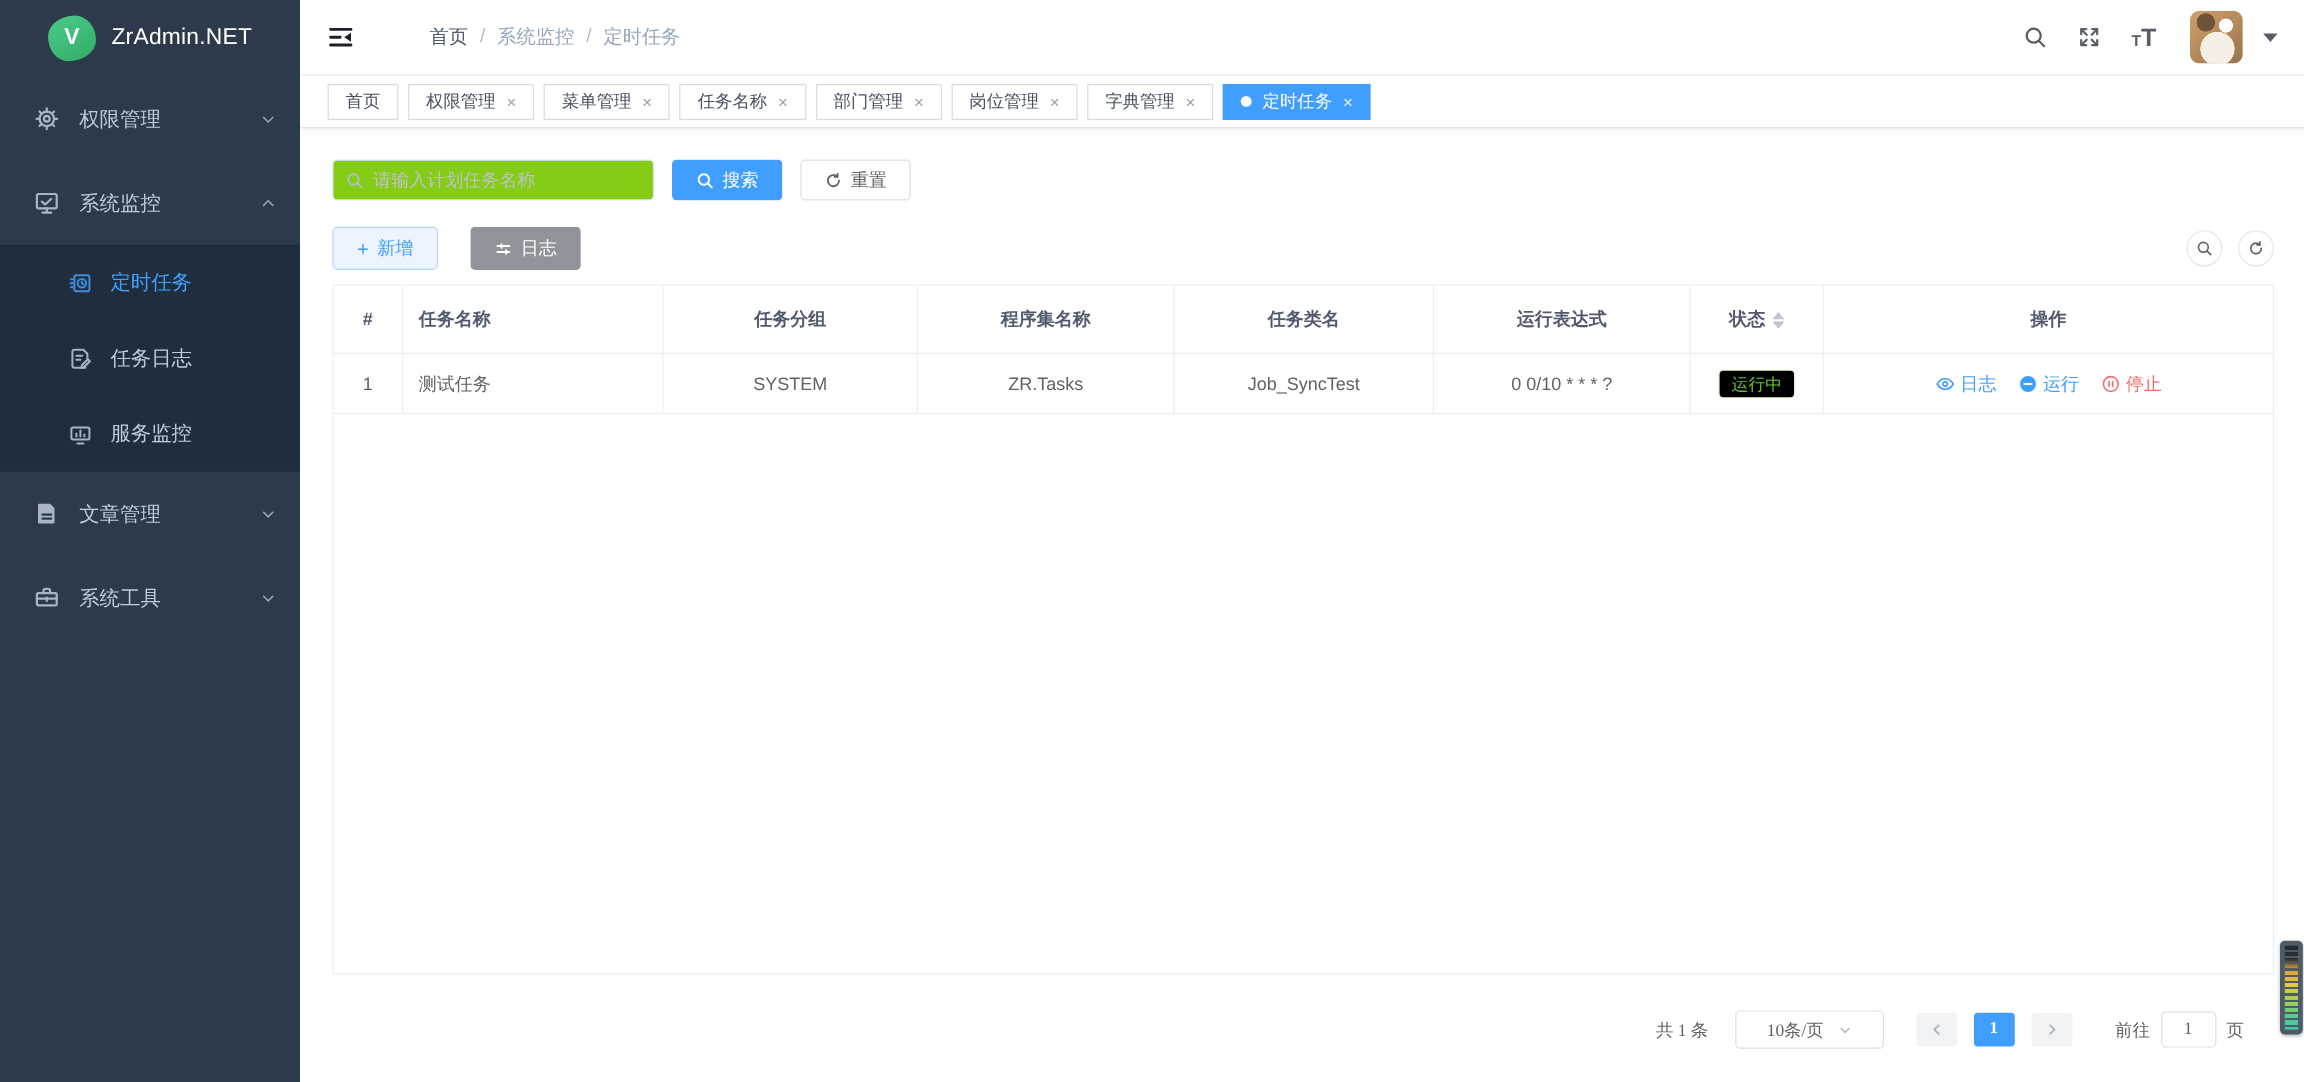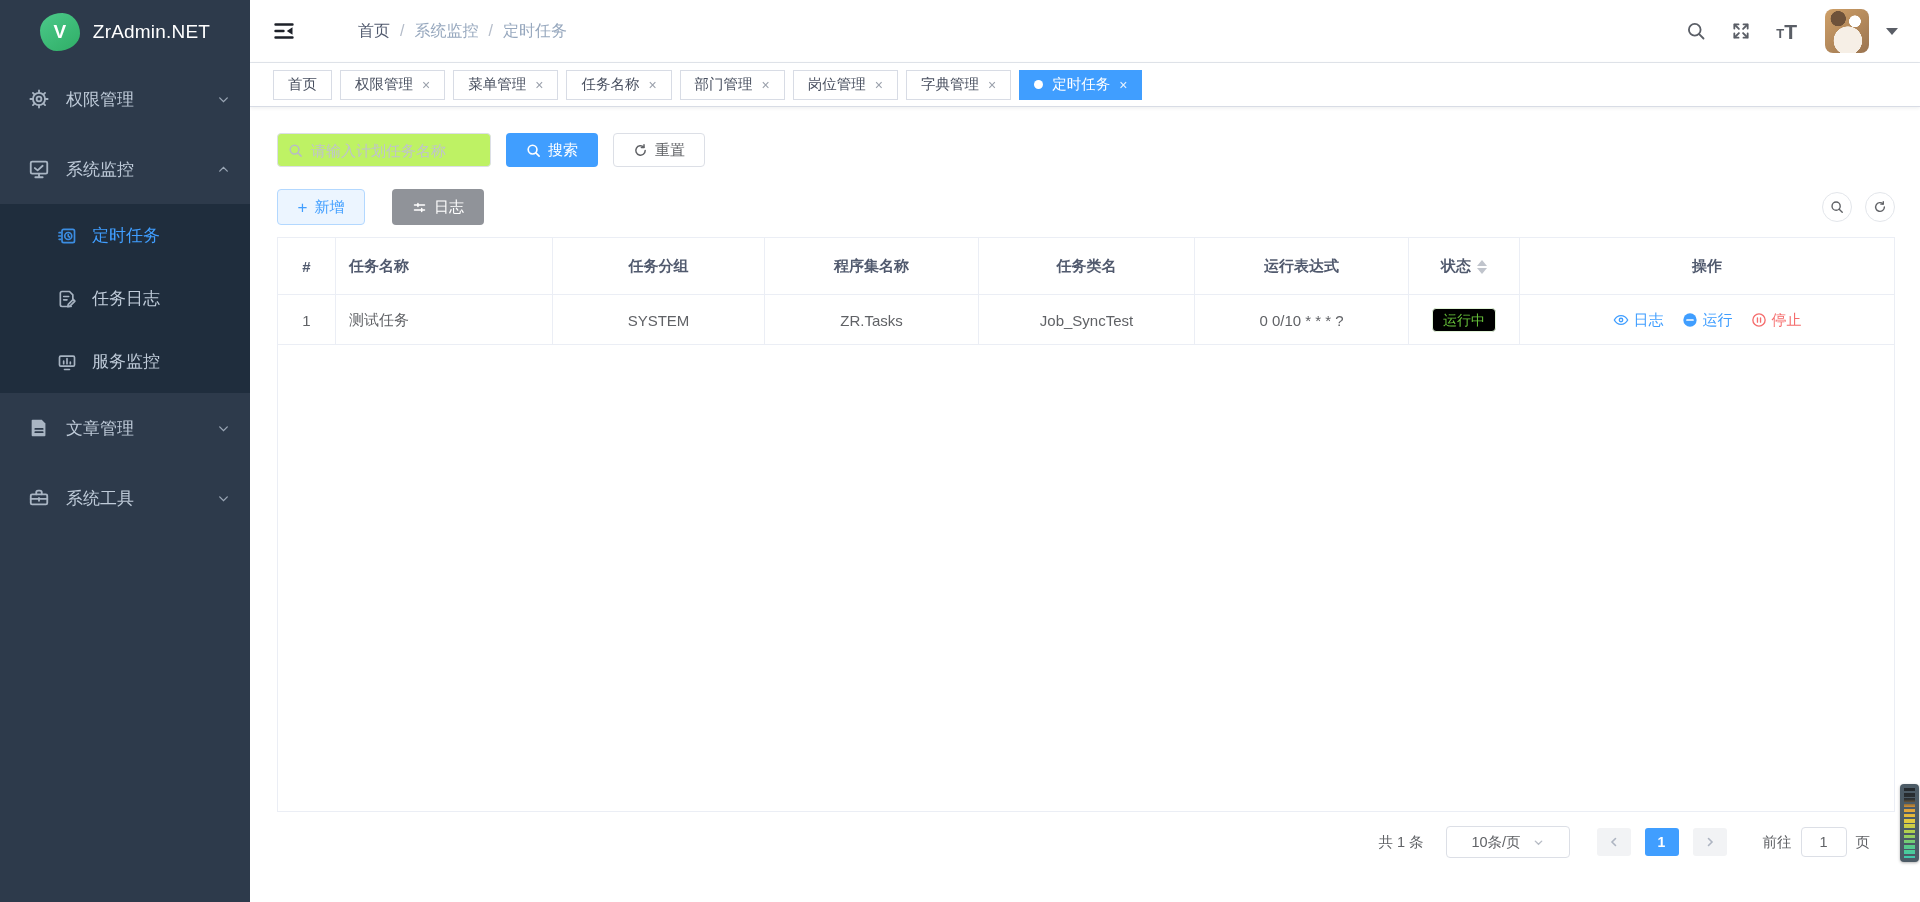--- a/index.html
+++ b/index.html
@@ -89,8 +89,8 @@
 
   .query-row { margin-top:26px; display:flex; align-items:center; gap:15px; }
   .search-box {
-    width:214px; height:34px; border:1px solid #dcdfe6; border-radius:4px;
-    display:flex; align-items:center; padding:0 10px; gap:8px; background:#bef264;
+    width:268px; height:34px; border:1px solid #dcdfe6; border-radius:4px;
+    display:flex; align-items:center; padding:0 10px; gap:8px; background:#84cc16;
   }
   .search-box .s-icon { width:15px; height:15px; color:#b7bcc5; flex:0 0 15px; }
   .search-box input {

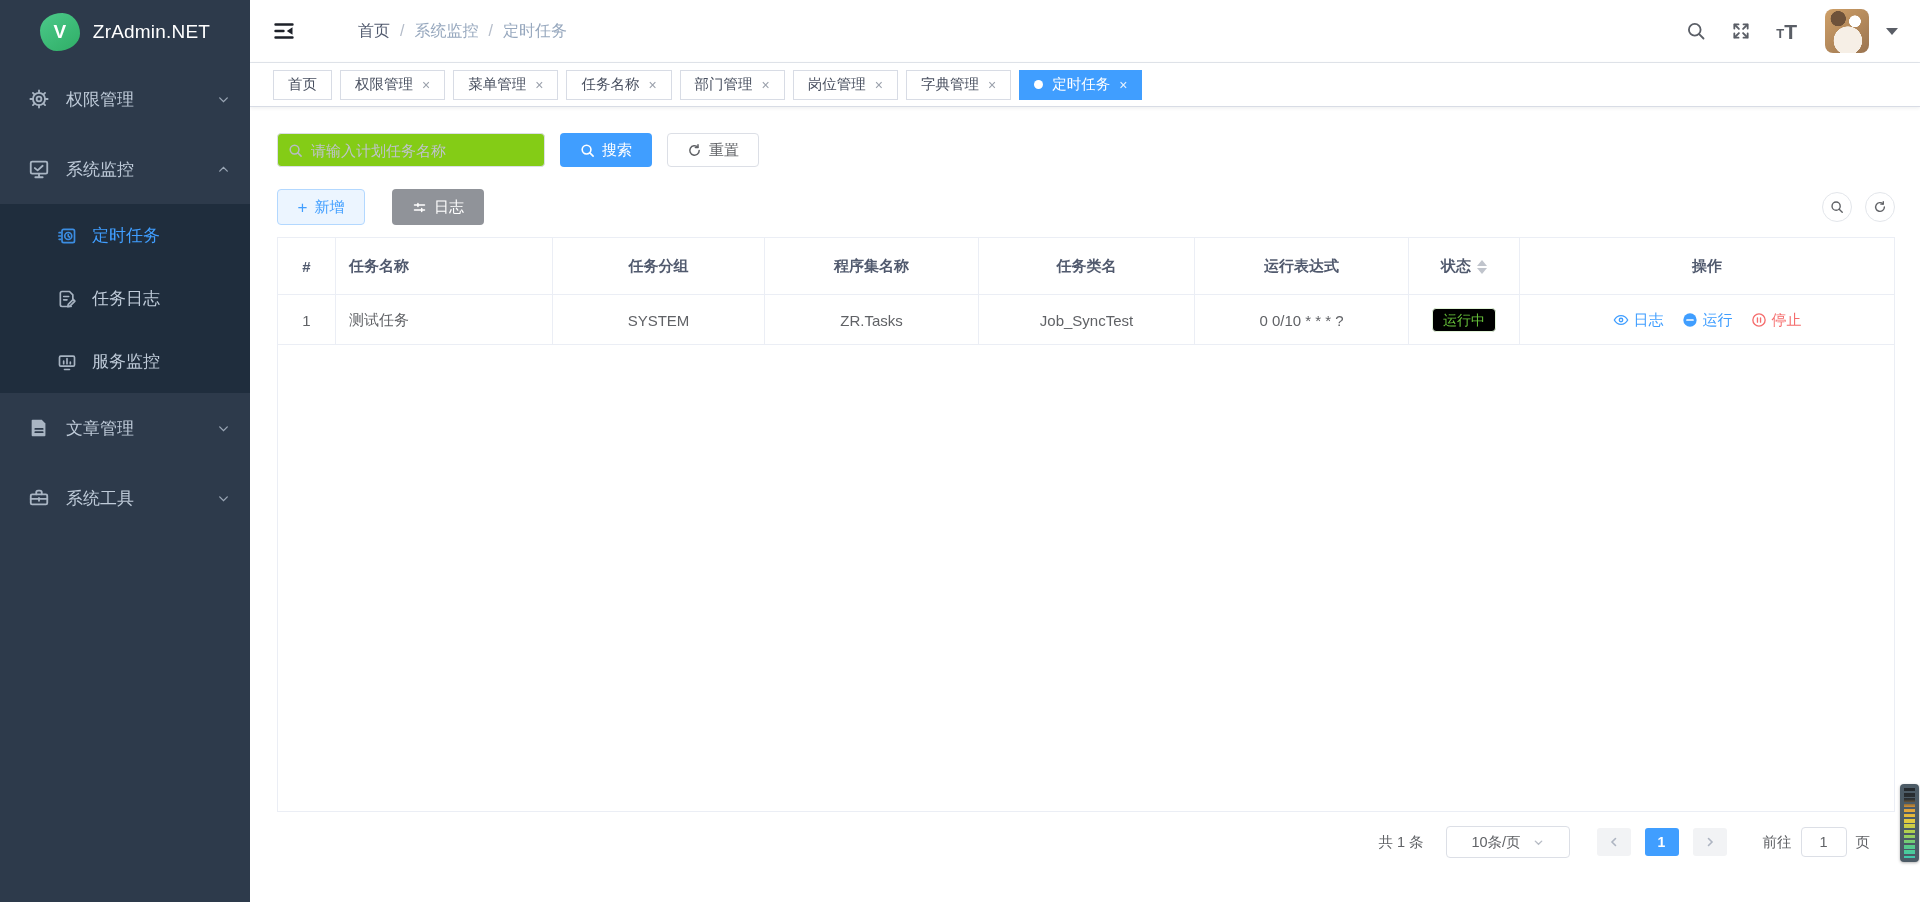--- a/index.html
+++ b/index.html
@@ -154,8 +154,8 @@
 
   
   .pagination-row {
-    margin-top:14px; display:flex; align-items:center; justify-content:flex-end;
-    font-size:14.5px; color:#606266; margin-right:25px;
+    margin-top:30px; display:flex; align-items:center; justify-content:flex-end;
+    font-size:14.5px; color:#606266; margin-right:25px;font-family:Liberation Serif, serif;
   }
   .pg-total { margin-right:22px; }
   .pg-select {

